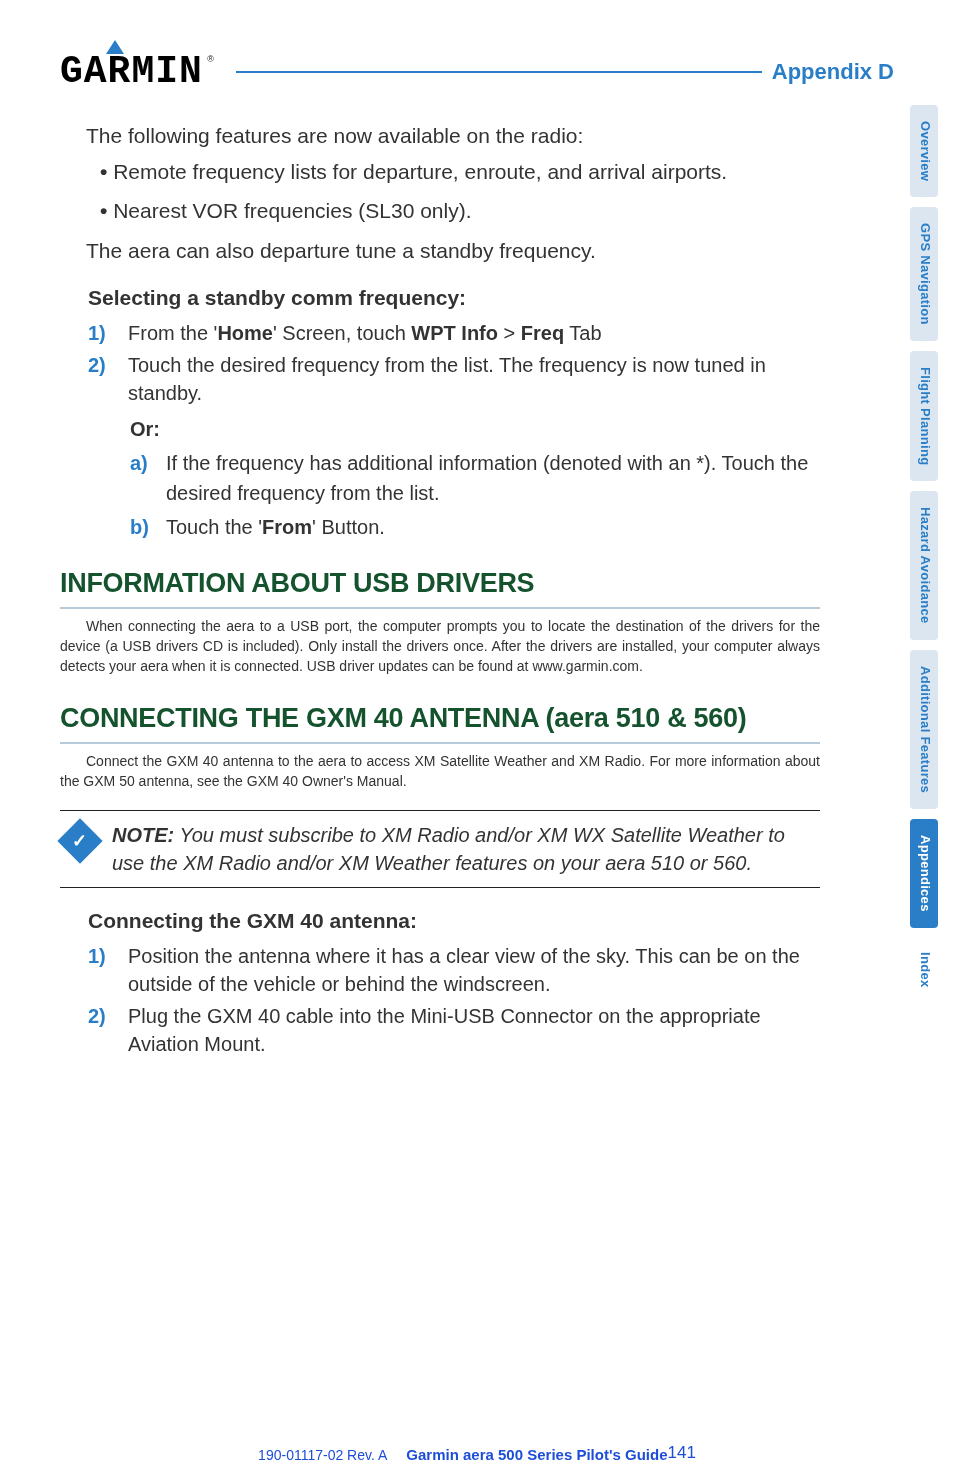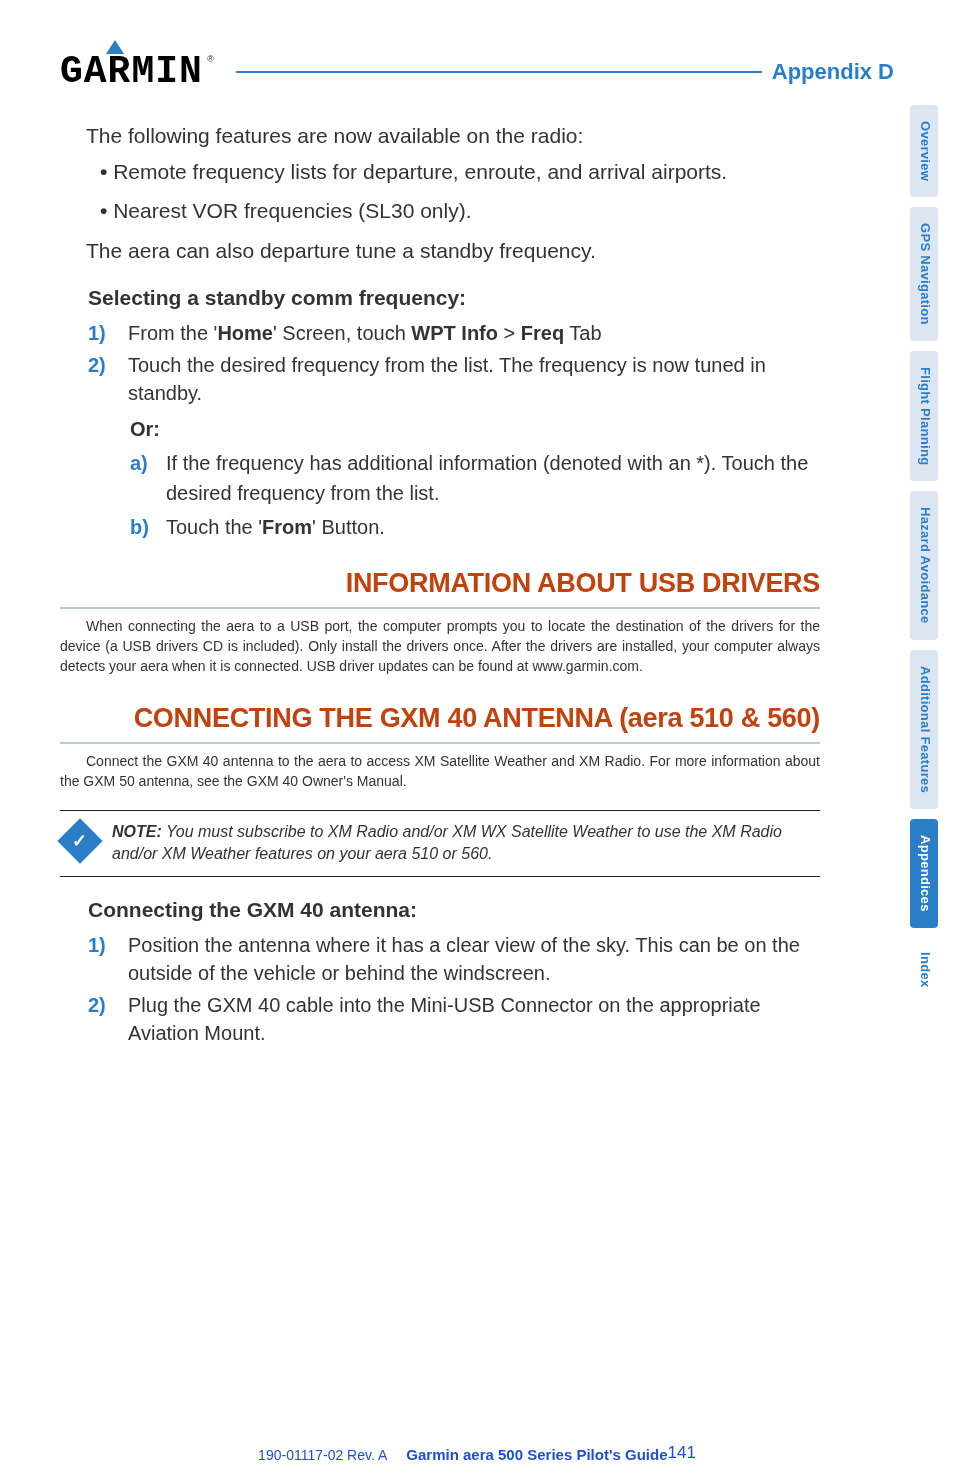--- a/index.html
+++ b/index.html
@@ -111,13 +111,12 @@
   h2.section {
     font-weight: 800;
     font-size: 27px;
-    color: #c2410c;
+    color: #14532d;
     margin: 22px 0 8px 0;
     padding-bottom: 4px;
     border-bottom: 2px solid #b8c9d8;
     width: 760px;
     letter-spacing: -0.3px;
-    text-align: right;
   }
   .body-para {
     text-align: justify;

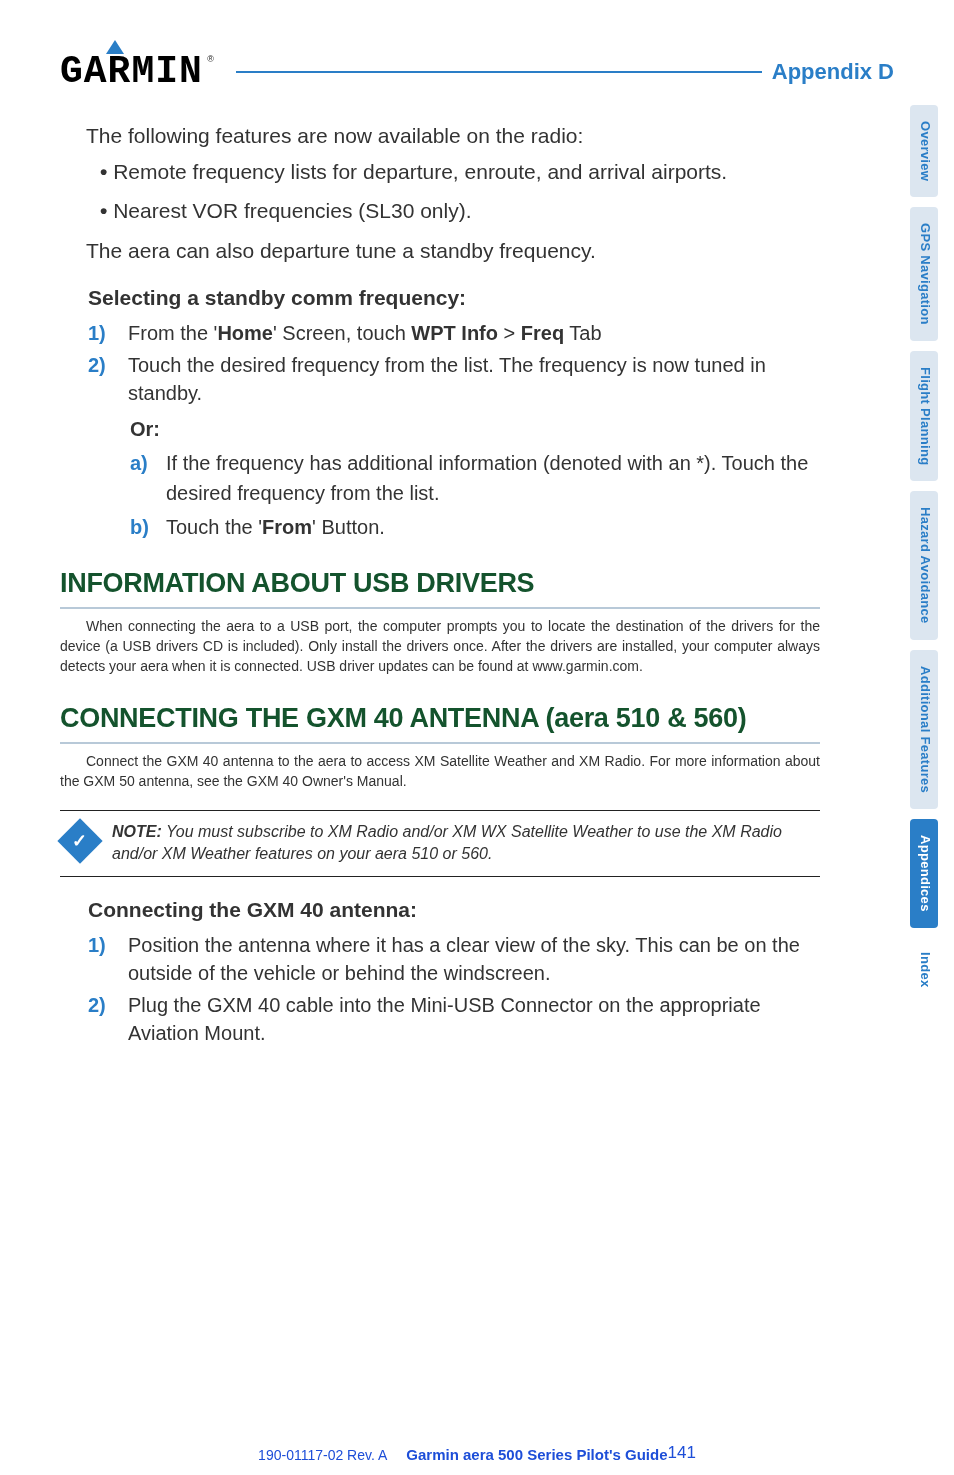--- a/index.html
+++ b/index.html
@@ -152,7 +152,7 @@
   }
   .note-text {
     font-style: italic;
-    font-size: 16px;
+    font-size: 20px;
     line-height: 1.4;
   }
   .note-text b { font-weight: 700; }

